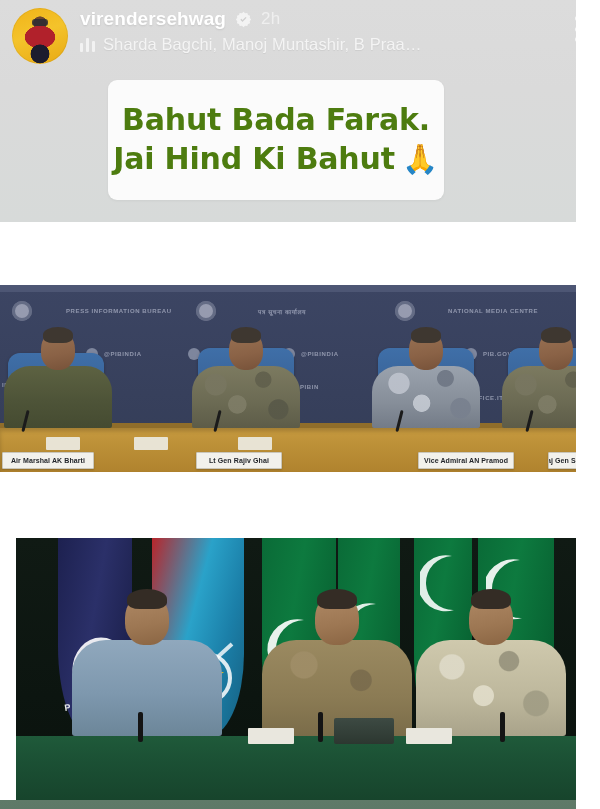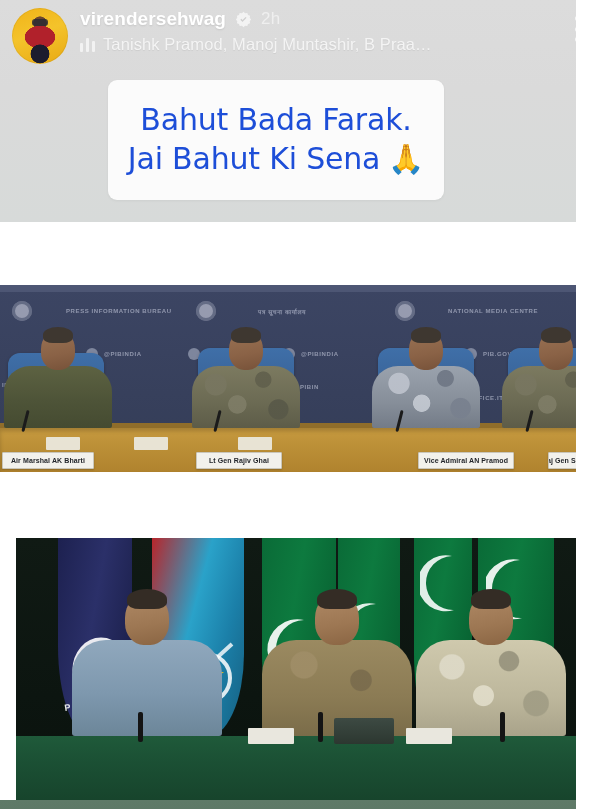--- a/index.html
+++ b/index.html
@@ -283,7 +283,7 @@
               <i></i>
               <i></i>
           </span>
-          <span class="audio-text">Tanishk Pramod, Manoj Muntashir, B Praa…</span>
+          <span class="audio-text">Sharda Bagchi, Manoj Muntashir, B Praa…</span>
         </div>
       </div>
 

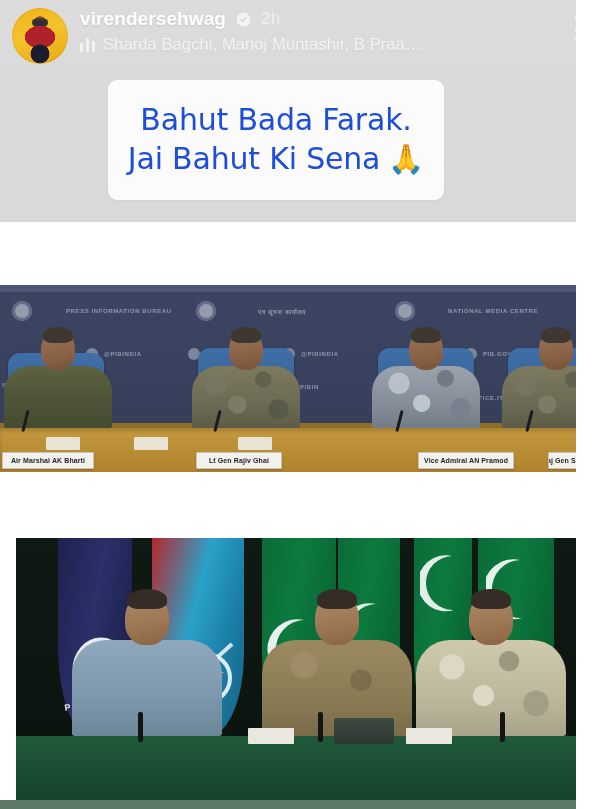--- a/index.html
+++ b/index.html
@@ -77,7 +77,7 @@
   }
   .caption-line{
     font-family:"DejaVu Sans", sans-serif;
-    font-size:30px; font-weight:400; color:#1d4ed8; letter-spacing:-.2px;
+    font-size:30px; font-weight:700; color:#4d7c0f; letter-spacing:-.2px;
     line-height:1.22; white-space:nowrap;
   }
   .caption-line.l2{ display:flex; align-items:center; gap:8px; }

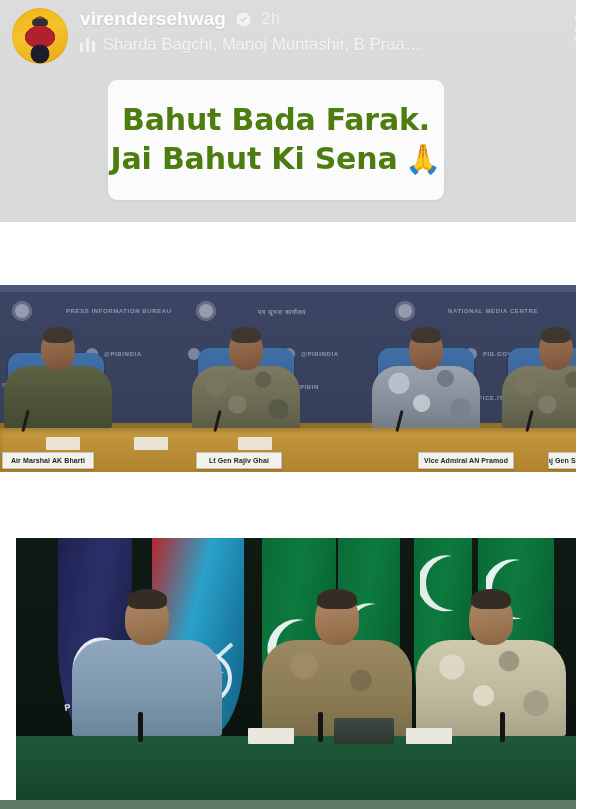--- a/index.html
+++ b/index.html
@@ -297,7 +297,7 @@
     <div class="caption-card">
       <div class="caption-line">Bahut Bada Farak.</div>
       <div class="caption-line l2">
-        <span>Jai Bahut Ki Sena</span>
+        <span>Jai Hind Ki Bahut</span>
         <span class="namaste">🙏</span>
       </div>
     </div>

